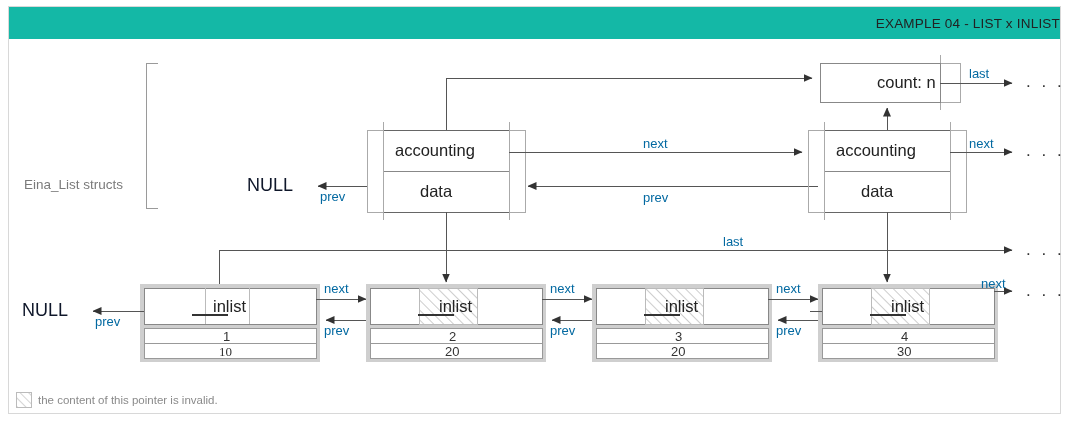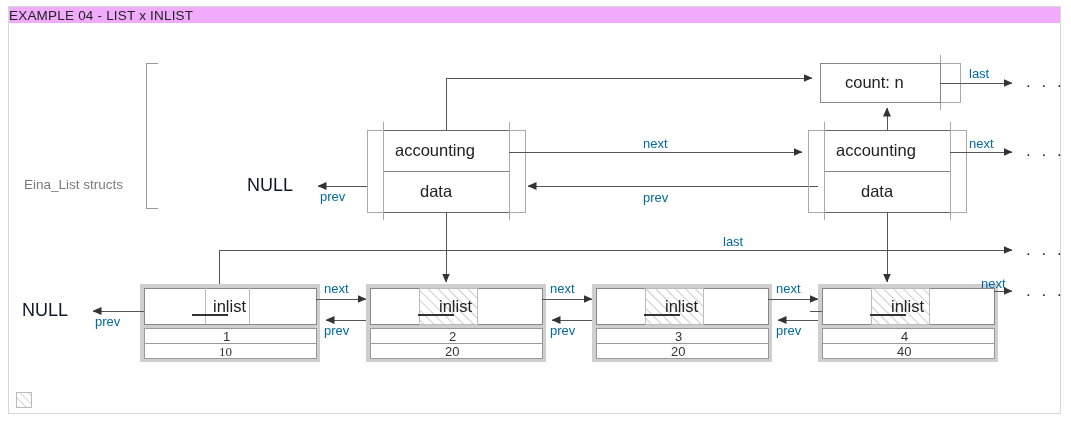--- a/index.html
+++ b/index.html
@@ -6,8 +6,8 @@
   body{font-family:"Liberation Sans",sans-serif;}
   #root{position:relative;width:1071px;height:425px;overflow:hidden;background:#fff;}
   #frame{position:absolute;left:8px;top:6px;width:1053px;height:408px;border:1px solid #d8d8d8;box-sizing:border-box;background:#fff;}
-  #titlebar{position:absolute;left:9px;top:7px;width:1051px;height:16px;background:#f0abfc;
-            display:flex;align-items:center;justify-content:flex-start;}
+  #titlebar{position:absolute;left:9px;top:7px;width:1051px;height:32px;background:#14b8a6;
+            display:flex;align-items:center;justify-content:flex-end;}
   #titlebar span{font-size:13.5px;color:#222;letter-spacing:.2px;}
   .svgwrap{position:absolute;left:0;top:0;width:1071px;height:425px;}
   

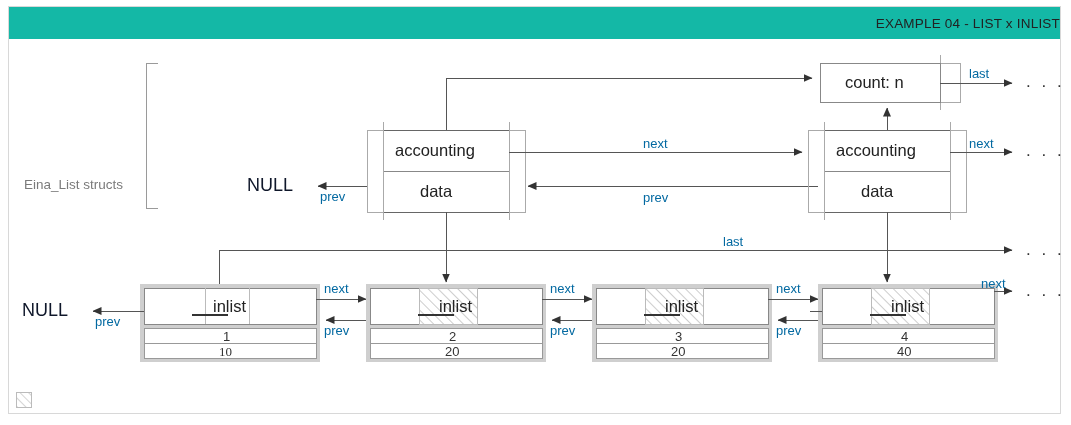--- a/index.html
+++ b/index.html
@@ -154,7 +154,7 @@
   <div class="bigtxt" style="left:247px;top:175px;">NULL</div>
   <div class="bigtxt" style="left:22px;top:300px;">NULL</div>
 
-  <div class="boxtxt" style="left:845px;top:73px;">count: n</div>
+  <div class="boxtxt" style="left:877px;top:73px;">count: n</div>
   <div class="lbl" style="left:969px;top:66px;">last</div>
   <div class="dots" style="left:1026px;top:72px;">. . .</div>
 

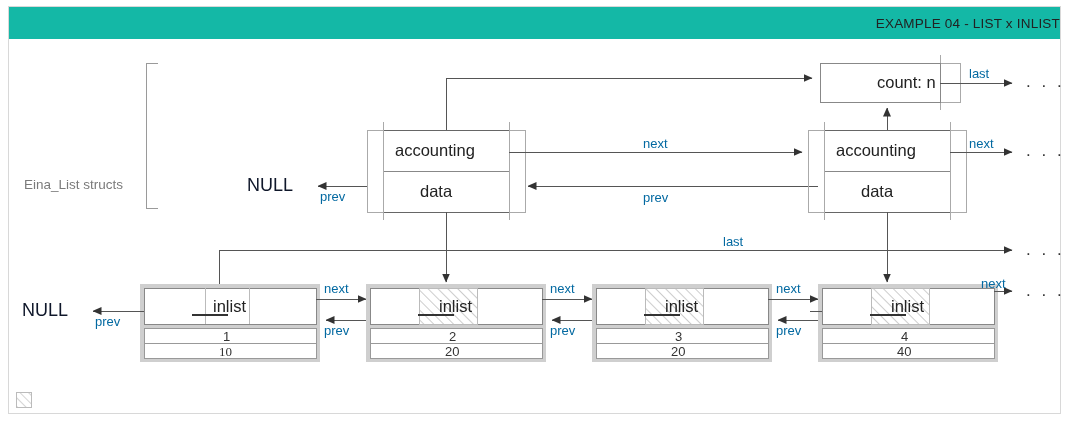--- a/index.html
+++ b/index.html
@@ -194,7 +194,7 @@
 
   <div class="boxtxt" style="left:891px;top:297px;">inlist</div>
   <div class="cellnum" style="left:901px;top:329px;">4</div>
-  <div class="cellnum" style="left:897px;top:344px;">40</div>
+  <div class="cellnum" style="left:897px;top:344px;">30</div>
   <div class="lbl" style="left:981px;top:276px;">next</div>
   <div class="dots" style="left:1026px;top:281px;">. . .</div>
 

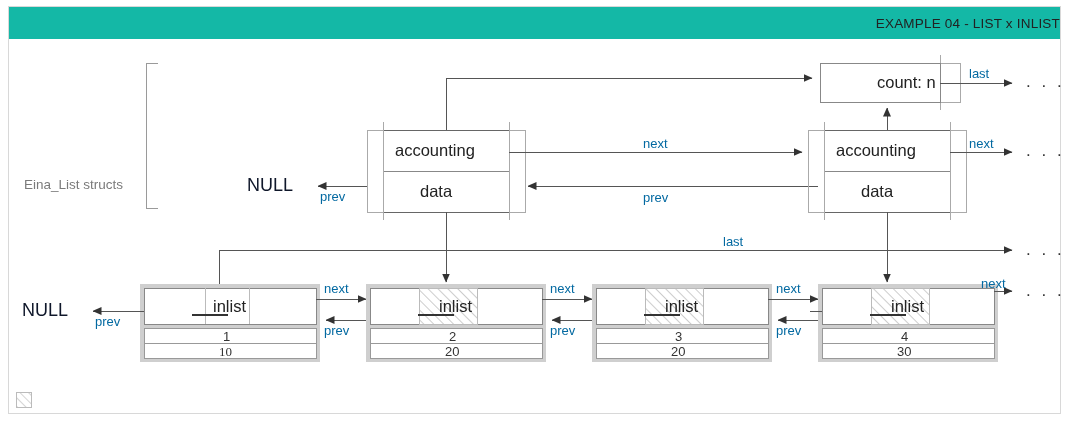--- a/index.html
+++ b/index.html
@@ -198,6 +198,7 @@
   <div class="lbl" style="left:981px;top:276px;">next</div>
   <div class="dots" style="left:1026px;top:281px;">. . .</div>
 
+  <div class="legendtxt" style="left:38px;top:394px;">the content of this pointer is invalid.</div>
 
 </div>
 

